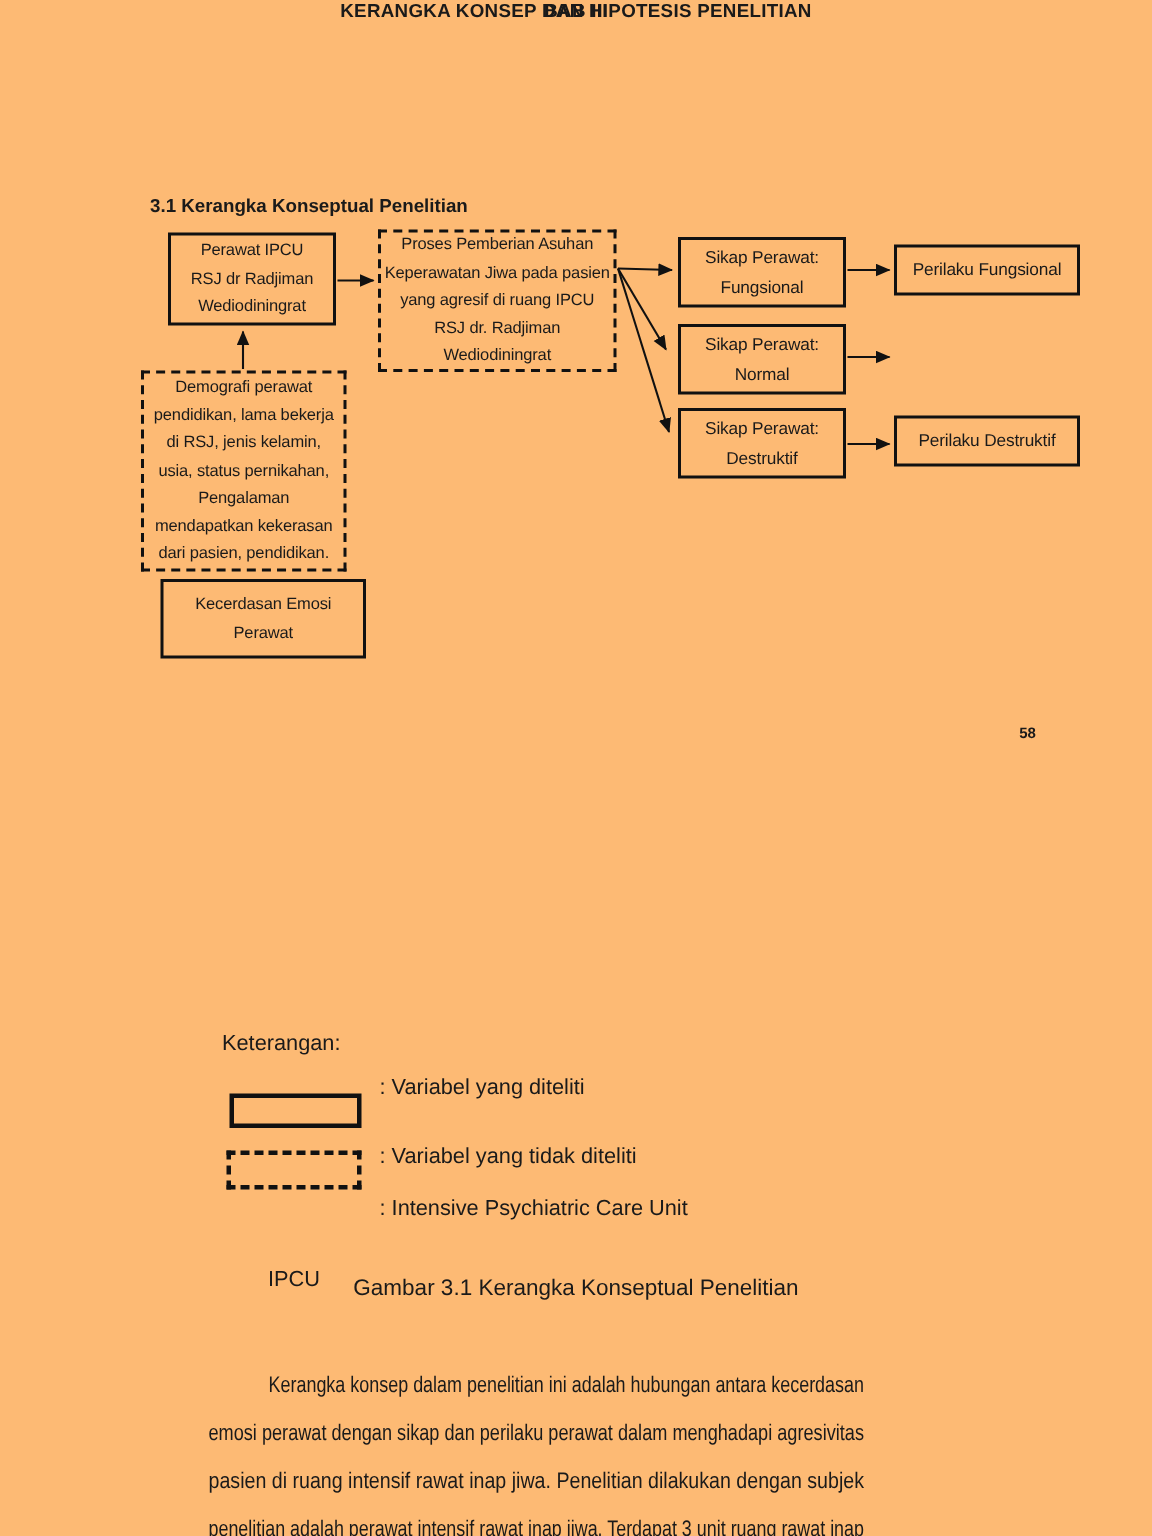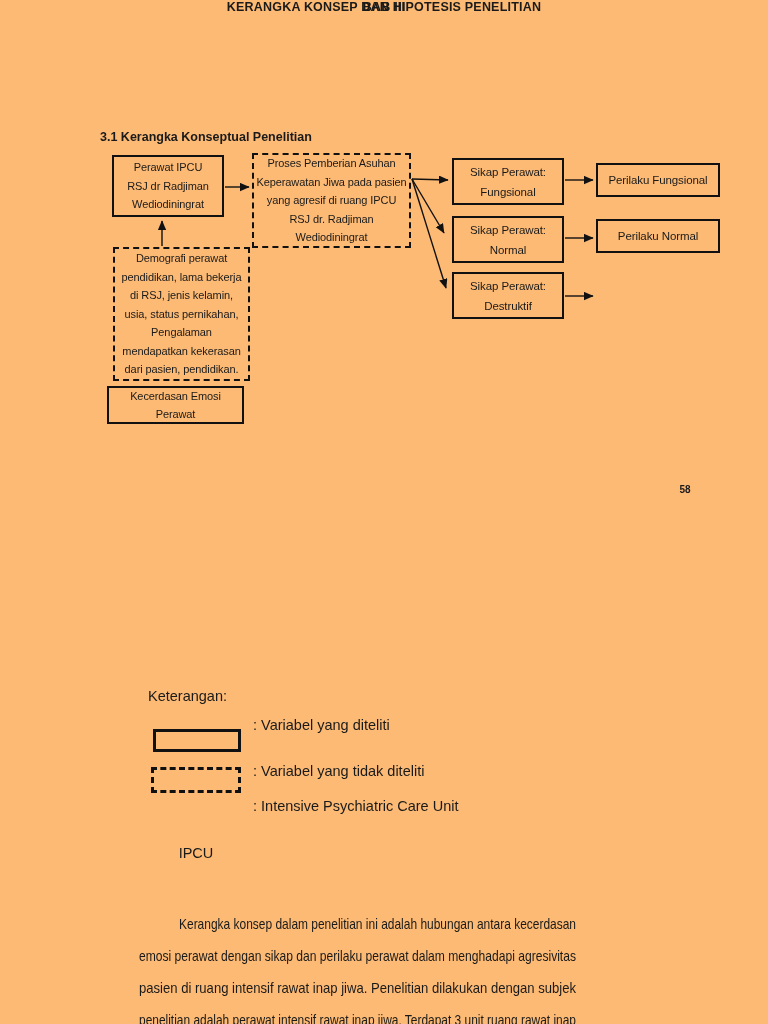--- a/index.html
+++ b/index.html
@@ -109,9 +109,6 @@
   <div class="box b-solid box-perilaku perilaku-0">
     <span class="bl">Perilaku Fungsional</span>
   </div>
-  <div class="box b-solid box-perilaku perilaku-1">
-    <span class="bl">Perilaku Normal</span>
-  </div>
 
   <svg class="abs arrows" viewBox="0 0 768 1024">
     <defs>

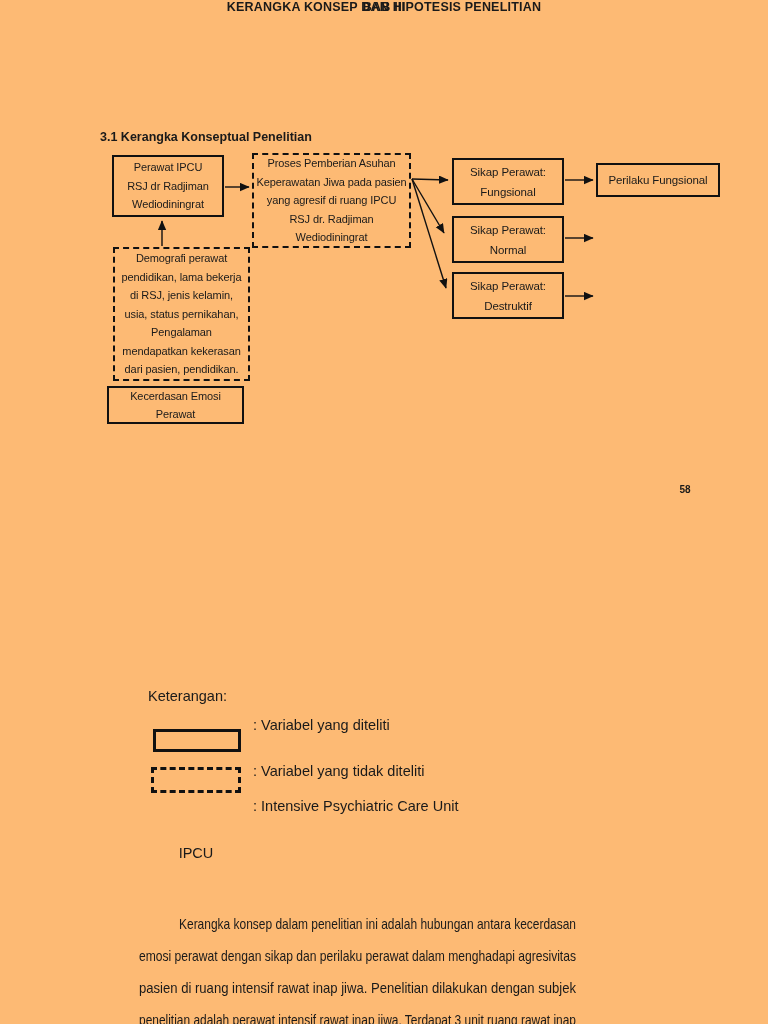--- a/index.html
+++ b/index.html
@@ -26,7 +26,7 @@
 
   .box-perawat    { left:112px; top:155px; width:112px; height:62px; }
   .box-proses     { left:252px; top:153px; width:159px; height:95px; }
-  .box-demografi  { left:113px; top:247px; width:137px; height:134px;align-items:center; }
+  .box-demografi  { left:94px; top:247px; width:137px; height:134px;align-items:center; }
   .box-kecerdasan { left:107px; top:386px; width:137px; height:38px; }
   .box-sikap      { left:452px; width:112px; height:47px; }
   .box-sikap .bl  { font-size:11.5px; line-height:20px; }

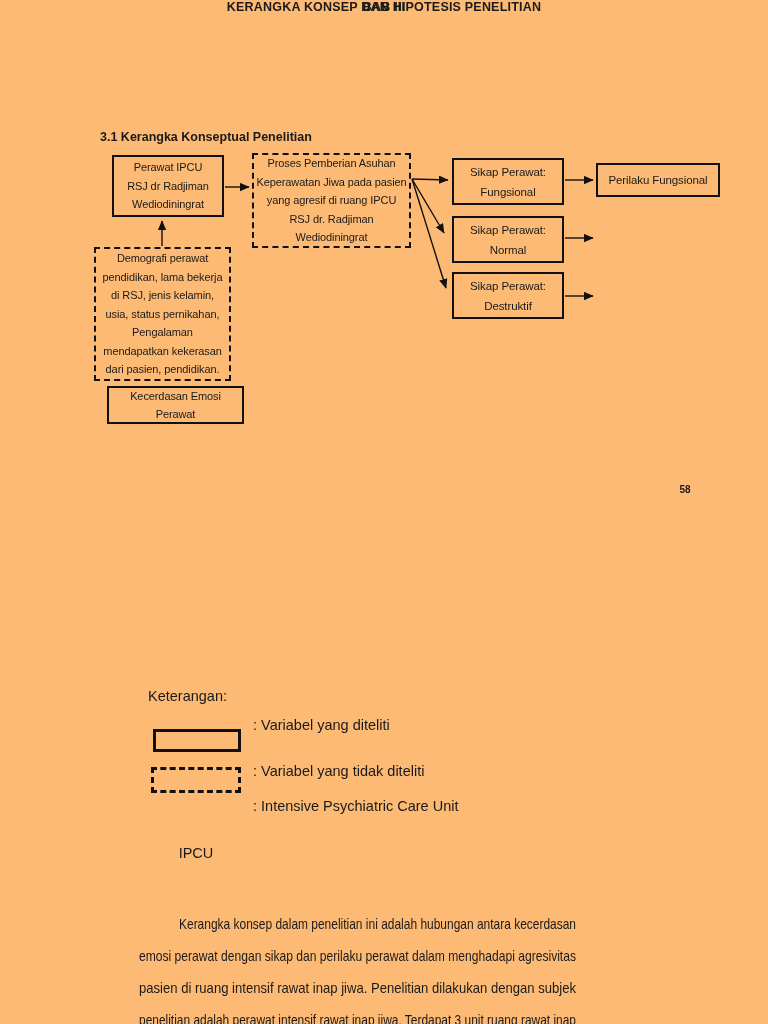--- a/index.html
+++ b/index.html
@@ -109,6 +109,9 @@
   <div class="box b-solid box-perilaku perilaku-0">
     <span class="bl">Perilaku Fungsional</span>
   </div>
+  <div class="box b-solid box-perilaku perilaku-2">
+    <span class="bl">Perilaku Destruktif</span>
+  </div>
 
   <svg class="abs arrows" viewBox="0 0 768 1024">
     <defs>

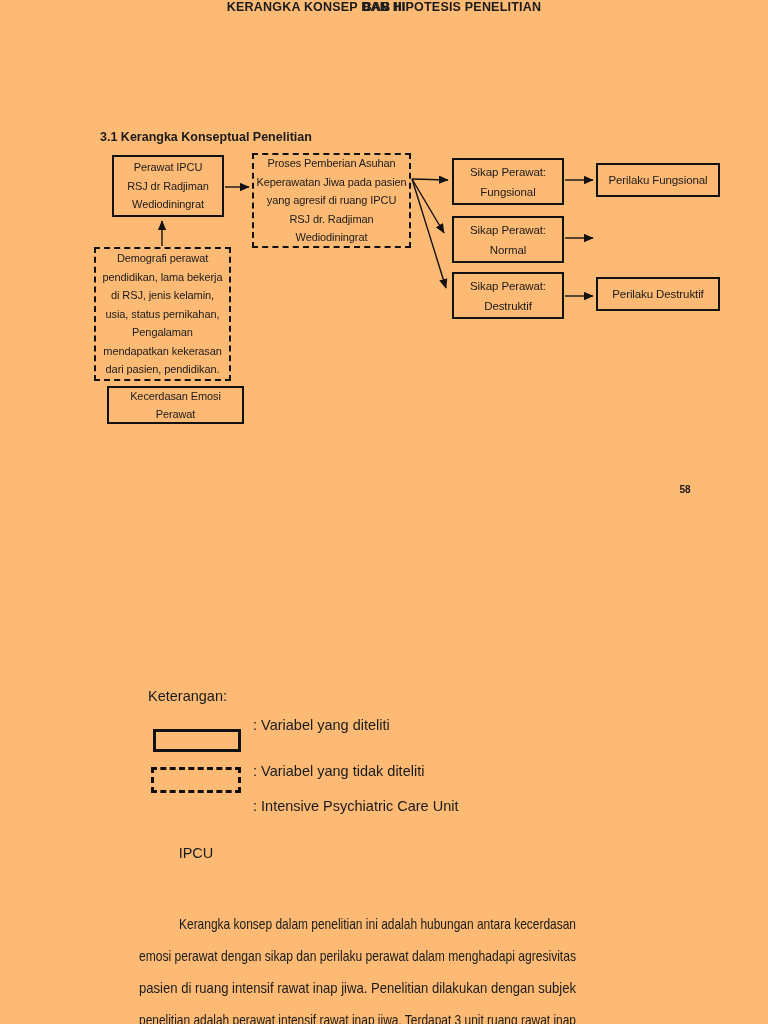--- a/index.html
+++ b/index.html
@@ -27,7 +27,7 @@
   .box-perawat    { left:112px; top:155px; width:112px; height:62px; }
   .box-proses     { left:252px; top:153px; width:159px; height:95px; }
   .box-demografi  { left:94px; top:247px; width:137px; height:134px;align-items:center; }
-  .box-kecerdasan { left:107px; top:386px; width:137px; height:38px; }
+  .box-kecerdasan { left:107px; top:386px; width:137px; height:53px; }
   .box-sikap      { left:452px; width:112px; height:47px; }
   .box-sikap .bl  { font-size:11.5px; line-height:20px; }
   .sikap-0 { top:158px; } .sikap-1 { top:216px; } .sikap-2 { top:272px; }

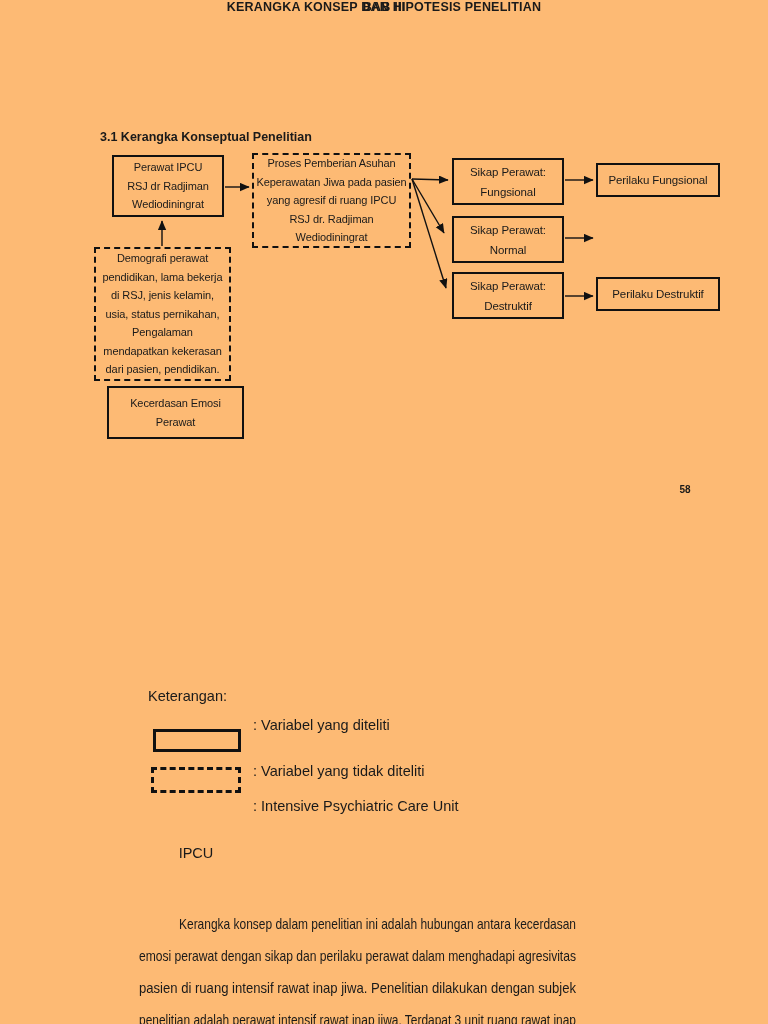--- a/index.html
+++ b/index.html
@@ -139,6 +139,7 @@
   <div class="abs sw-text">IPCU</div>
   <div class="abs legend-label ll-2">: Intensive Psychiatric Care Unit</div>
 
+  <div class="abs ctr caption">Gambar 3.1 Kerangka Konseptual Penelitian</div>
 
   <div class="abs para">
     <div class="p-line indent fit-line"><span style="transform: scaleX(0.797389);">Kerangka konsep dalam penelitian ini adalah hubungan antara kecerdasan</span></div>

